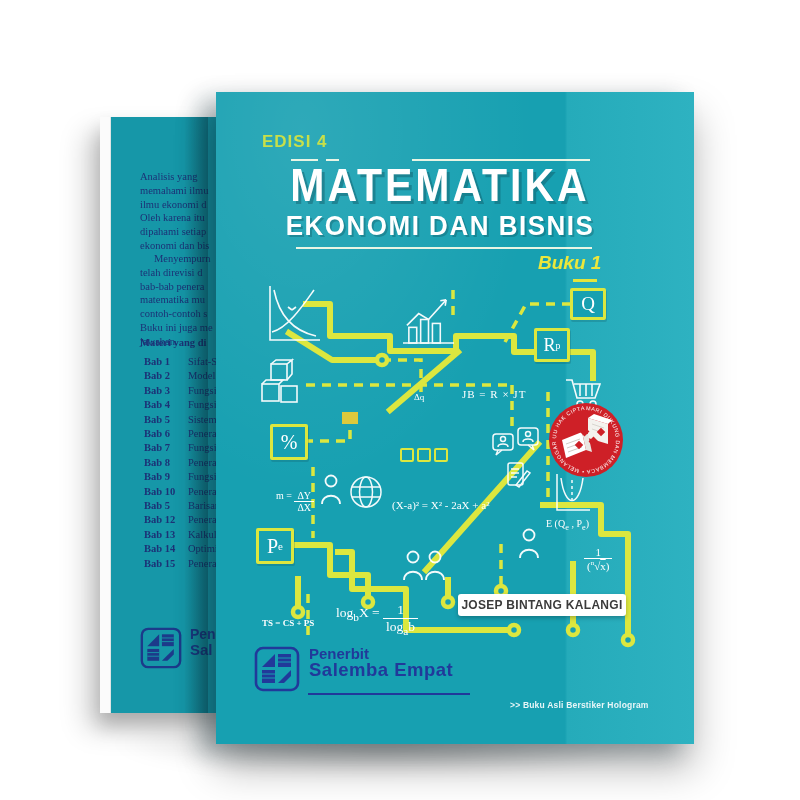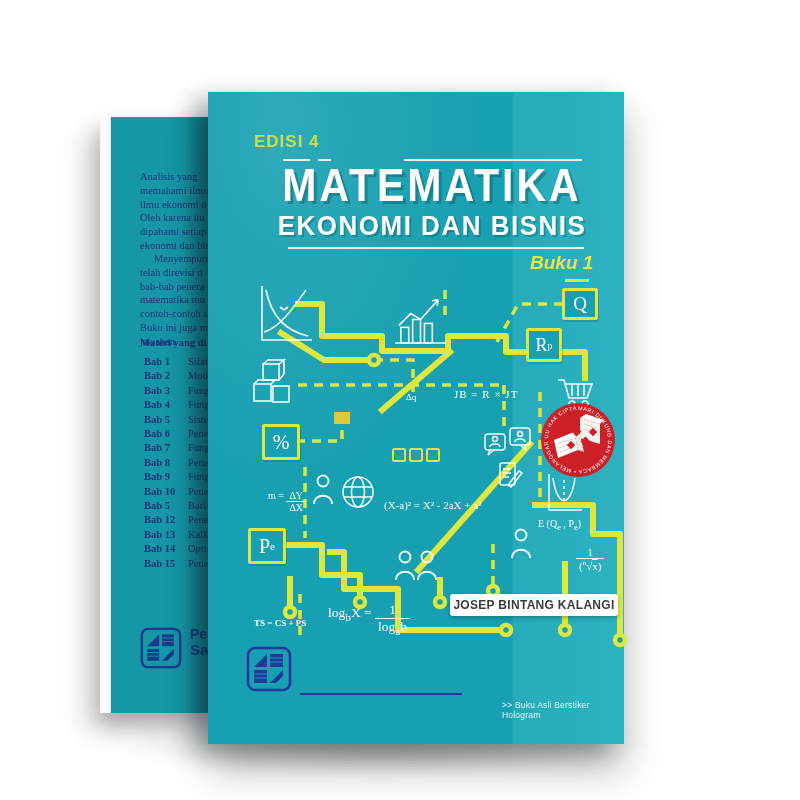--- a/index.html
+++ b/index.html
@@ -34,7 +34,7 @@
   .back-logo .pub-text{margin-left:8px;color:#1c3a8a;font-weight:bold;line-height:1.05;
     font-size:14px;white-space:nowrap;}
   
-  .front-book{position:absolute;left:208px;top:92px;width:416px;height:652px;
+  .front-book{position:absolute;left:216px;top:92px;width:478px;height:652px;
     background:linear-gradient(to right,var(--front) 0%,var(--front) 73%,#25abba 73.5%,var(--front-light) 100%);
     box-shadow:-16px 8px 22px rgba(10,40,50,0.30), 0 24px 38px rgba(0,0,0,0.28);}
   .front-book::before{content:"";position:absolute;inset:0;

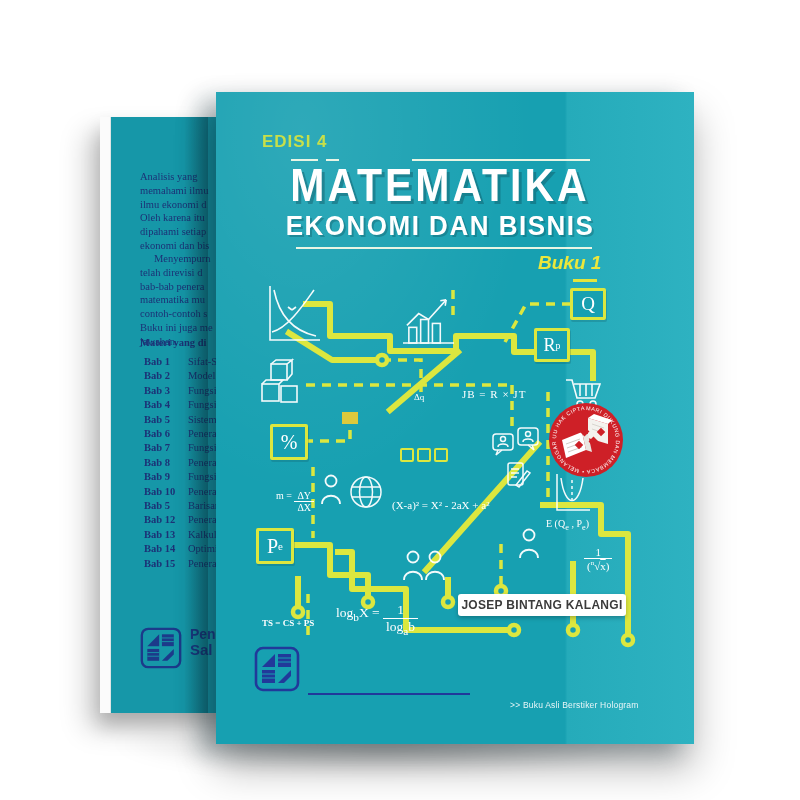--- a/index.html
+++ b/index.html
@@ -414,6 +414,10 @@
           </g>
         </svg>
       </span>
+      <span class="pub-text">
+        <div class="pub-l1">Penerbit</div>
+        <div class="pub-l2">Salemba Empat</div>
+      </span>
     </div>
     <div class="abs pub-underline"></div>
     <div class="abs hologram">&gt;&gt; Buku Asli Berstiker Hologram</div>

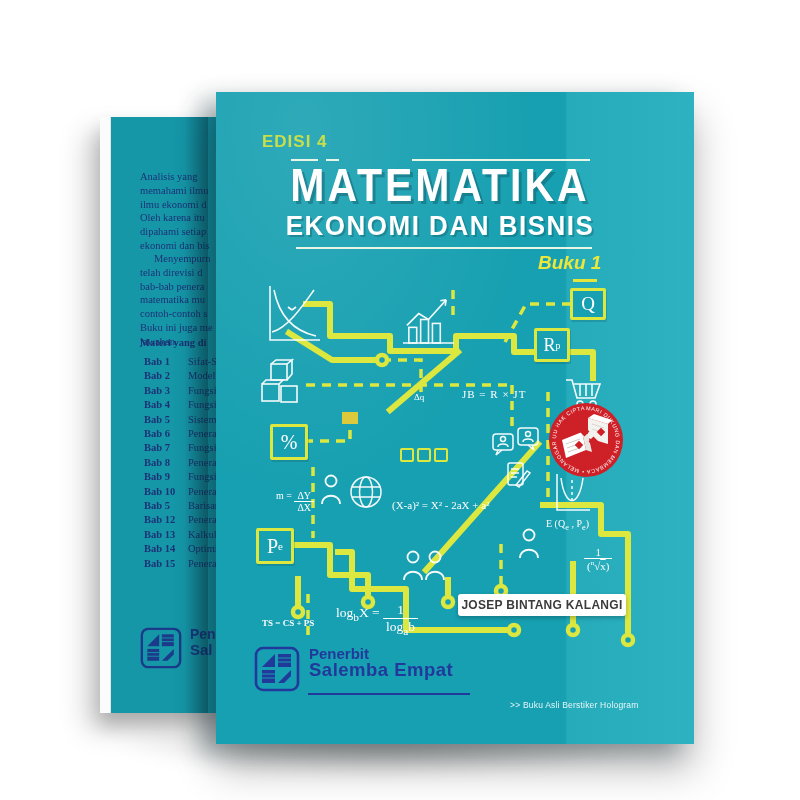--- a/index.html
+++ b/index.html
@@ -74,7 +74,7 @@
   .pub-l1{font-weight:bold;font-size:15px;}
   .pub-l2{font-weight:bold;font-size:18.5px;letter-spacing:0.5px;}
   .pub-underline{left:92px;top:601px;width:162px;height:2px;background:#21399a;}
-  .hologram{left:294px;top:608px;color:#e8f6f8;font-weight:normal;font-size:8.5px;letter-spacing:0.2px;z-index:2;}
+  .hologram{left:294px;top:608px;color:#e8f6f8;font-weight:bold;font-size:8.5px;letter-spacing:0.2px;z-index:2;}
   .badge{left:332px;top:310px;width:76px;height:76px;z-index:3;}
   .circuit{position:absolute;inset:0;z-index:1;}
 </style>

